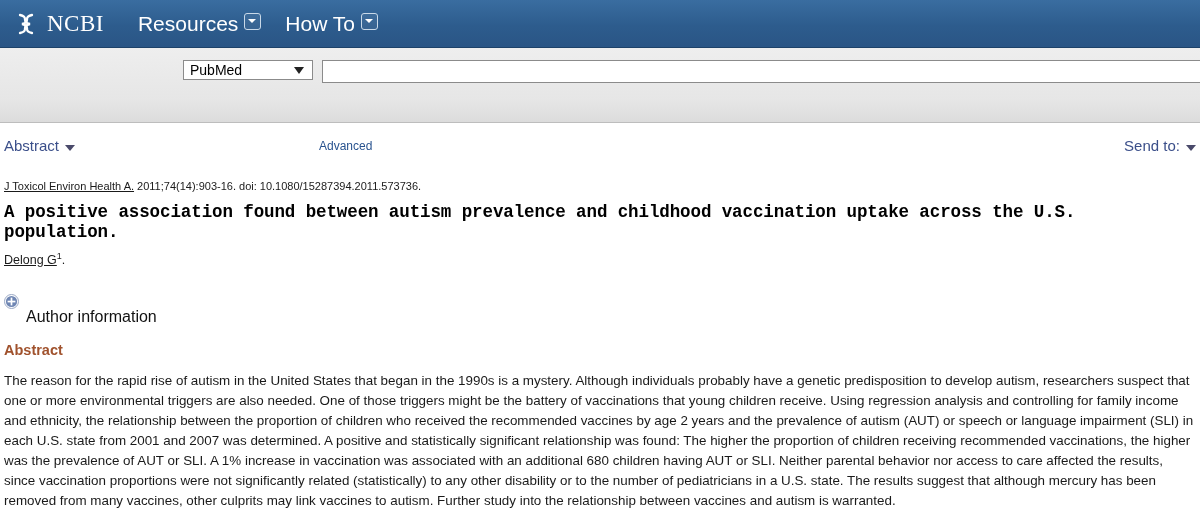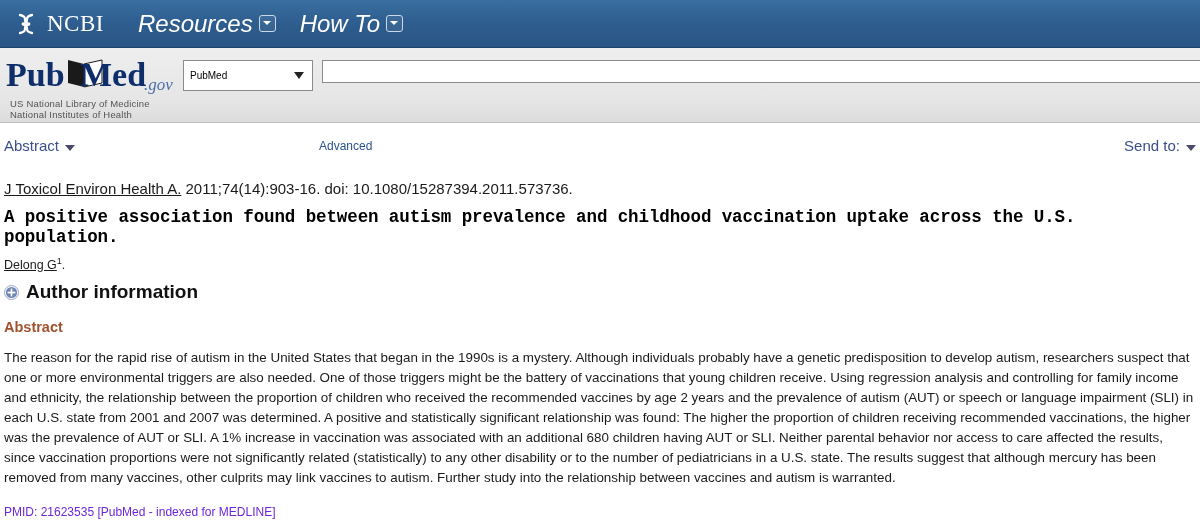--- a/index.html
+++ b/index.html
@@ -49,14 +49,13 @@
   }
   .nav-item {
     color: #ffffff;
-    font-size: 24px;
-    display: flex;
-    align-items: center;
+    font-size: 21px;
+    display: flex;
+    align-items: flex-start;
     gap: 6px;
     margin-right: 24px;
     cursor: pointer;
     line-height: 1;
-    font-style: italic;
   }
   .nav-caret {
     display: inline-block;

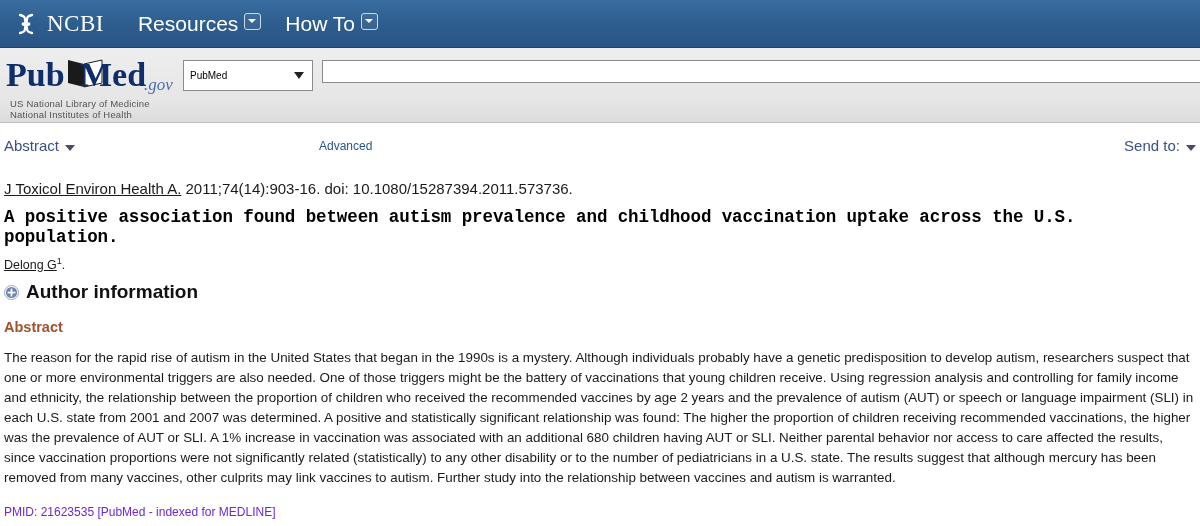--- a/index.html
+++ b/index.html
@@ -302,19 +302,6 @@
 
 <div class="search-band">
 
-  <div class="pubmed-logo-wrap">
-    <svg class="pubmed-wordmark" width="172" height="44" viewBox="0 0 172 44">
-      <text x="0" y="32" font-family="'Liberation Serif', serif" font-size="34" font-weight="bold" fill="#0d2d6b">Pub</text>
-      <g>
-        <path d="M62 6 L78 10 L78 33 L62 29 Z" fill="#1a1a1a"></path>
-        <path d="M78 10 L96 6 L96 29 L78 33 Z" fill="#ffffff" stroke="#1a1a1a" stroke-width="1"></path>
-      </g>
-      <text x="74" y="32" font-family="'Liberation Serif', serif" font-size="34" font-weight="bold" fill="#0d2d6b">Med</text>
-      <text x="138" y="36" font-family="'Liberation Serif', serif" font-size="17" font-style="italic" fill="#4d6fa8">.gov</text>
-    </svg>
-    <div class="nlm-line">US National Library of Medicine</div>
-    <div class="nlm-line">National Institutes of Health</div>
-  </div>
 
   <div class="search-db-select">
     <span>PubMed</span>

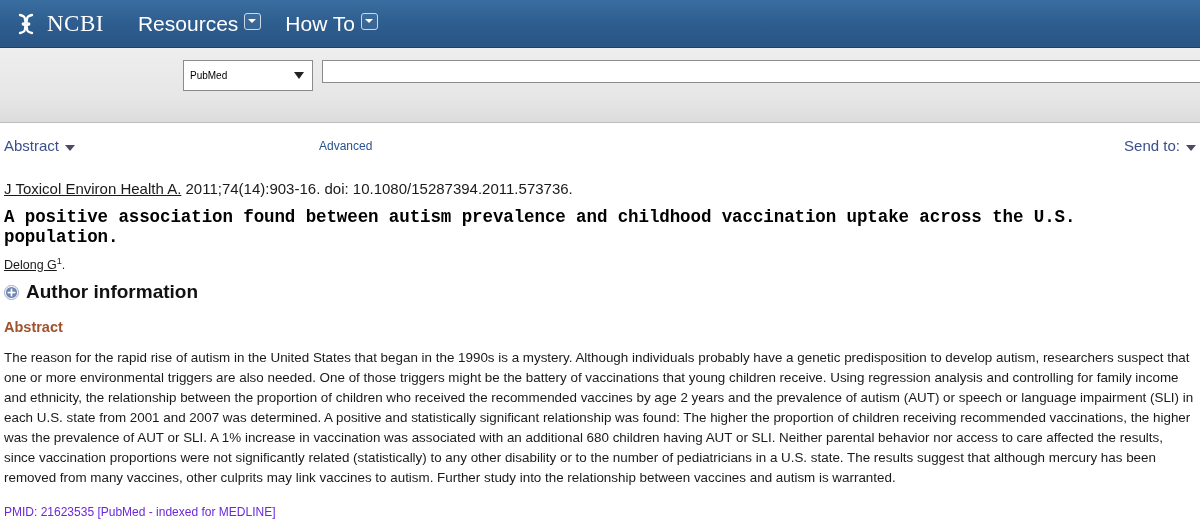--- a/index.html
+++ b/index.html
@@ -109,11 +109,11 @@
     left: 183px;
     top: 12px;
     width: 130px;
-    height: 31px;
+    height: 20px;
     background: #ffffff;
     border: 1px solid #8b8b8b;
     box-sizing: border-box;
-    font-size: 10px;
+    font-size: 14px;
     color: #000000;
     display: flex;
     align-items: center;

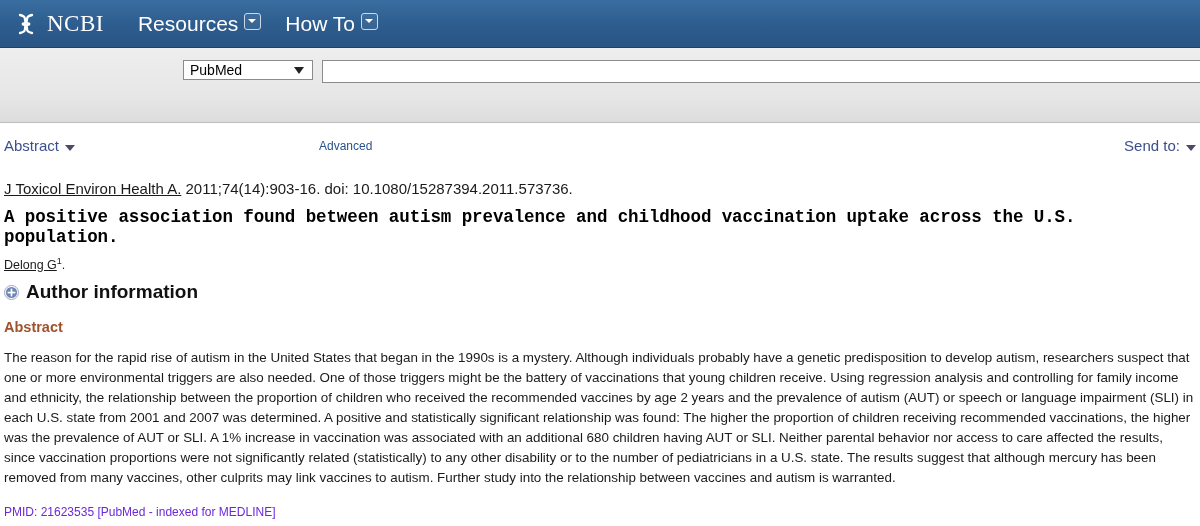--- a/index.html
+++ b/index.html
@@ -183,7 +183,7 @@
 
   .citation {
     margin-top: 26px;
-    font-size: 15px;
+    font-size: 11px;
     color: #1a1a1a;
     padding-left: 2px;
   }

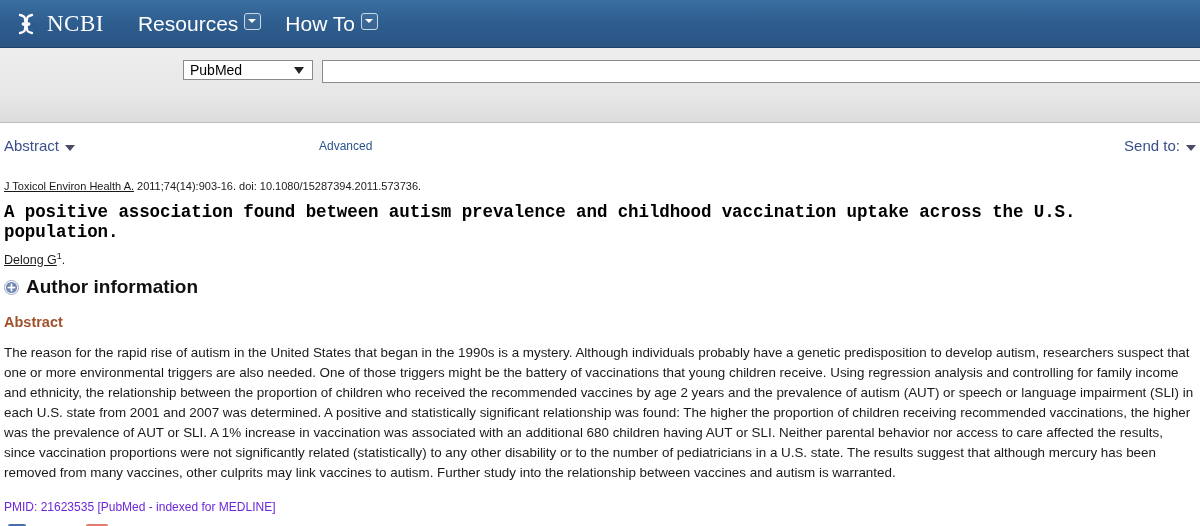--- a/index.html
+++ b/index.html
@@ -232,9 +232,10 @@
     flex: 0 0 15px;
   }
   .author-info-label {
-    font-size: 19px;
-    font-weight: bold;
+    font-size: 16px;
+    font-weight: normal;
     color: #111111;
+    margin-top: 32px;
   }
 
   .abstract-heading {

